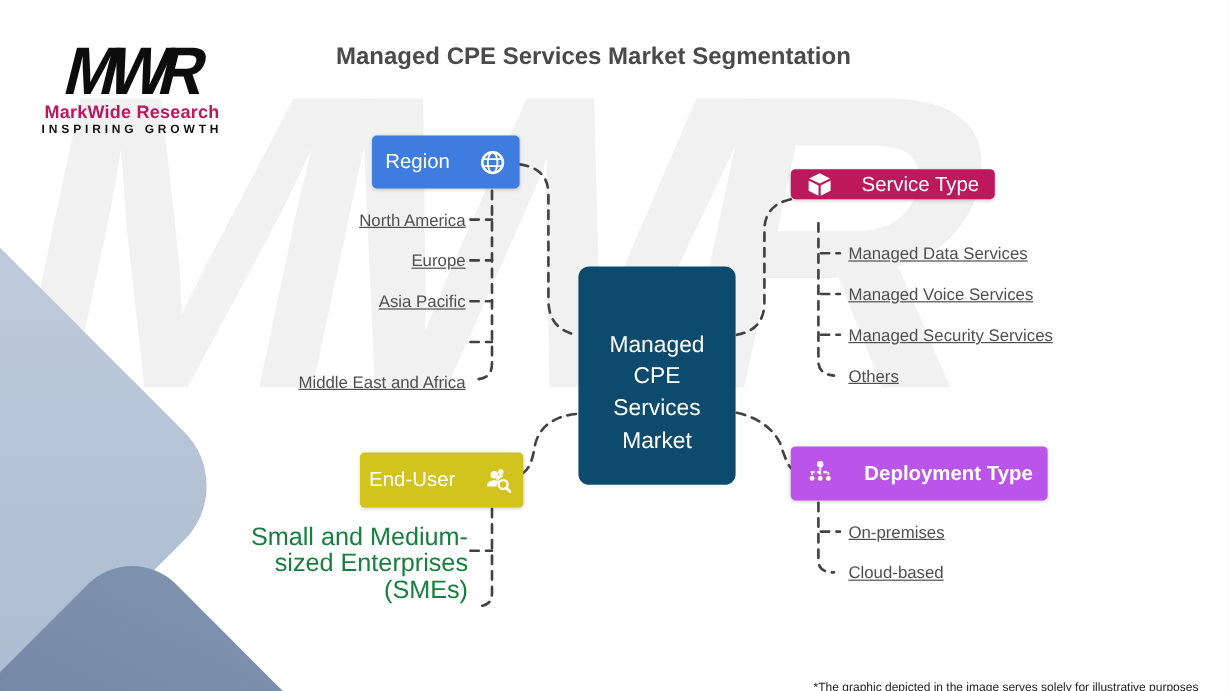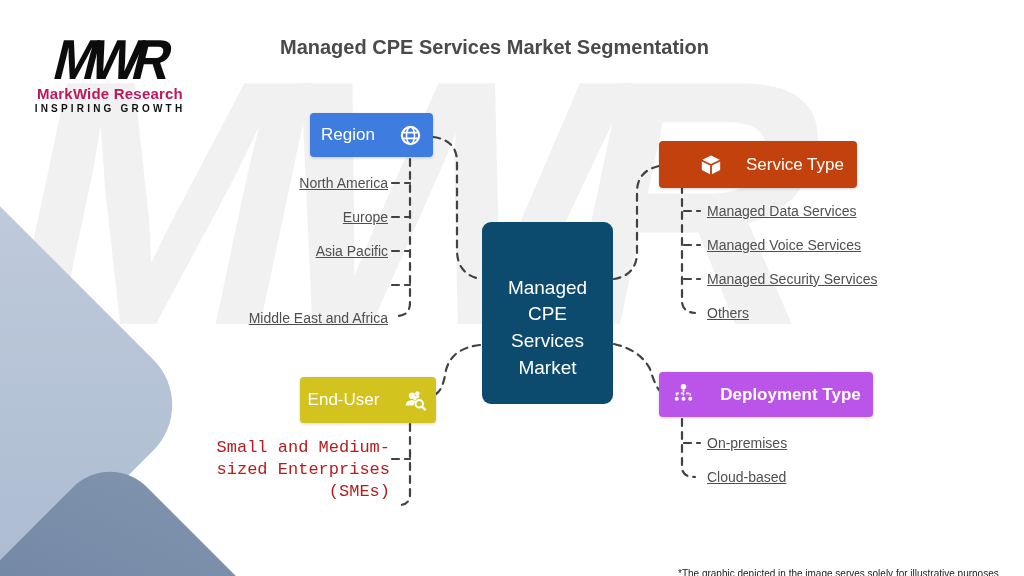--- a/index.html
+++ b/index.html
@@ -46,7 +46,7 @@
     box-shadow:0 1px 3px rgba(0,0,0,.18);
   }
   .node-region {left:310px;top:113px;width:123px;height:44px;background:#3e7ce0;}
-  .node-service{left:659px;top:141px;width:170px;height:47px;background:#c2410c;padding-left:28px;}
+  .node-service{left:659px;top:141px;width:170px;height:25px;background:#be185d;}
   .node-enduser{left:300px;top:377px;width:136px;height:46px;background:#d2c31e;}
   .node-deploy {left:659px;top:372px;width:214px;height:45px;background:#bb55e9;font-weight:bold;}
   .node-center{

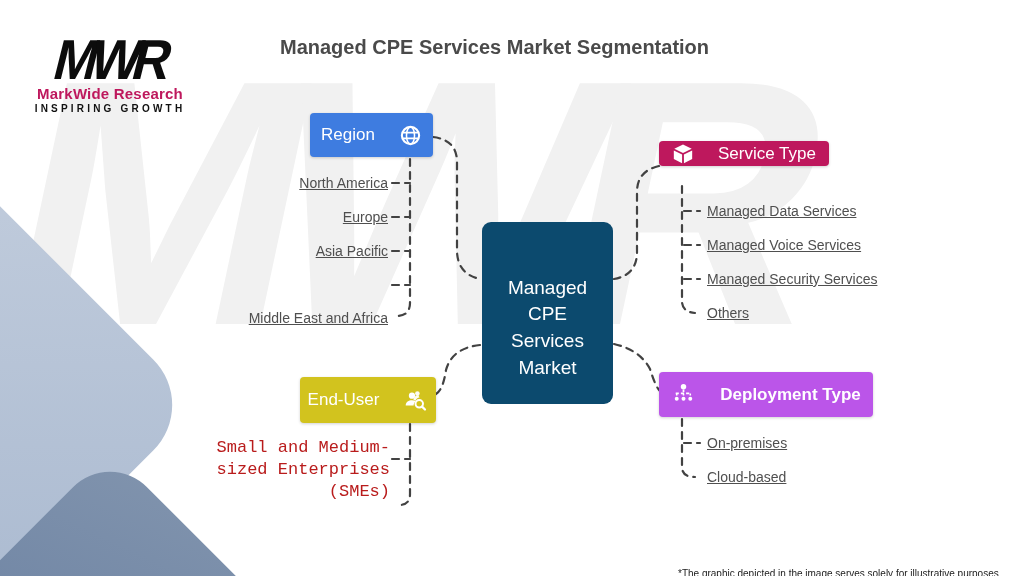--- a/index.html
+++ b/index.html
@@ -63,7 +63,7 @@
   .items-service,.items-deploy{left:707px;text-align:center;}
   .item-smes{
     position:absolute;z-index:3;left:168px;top:437px;width:222px;text-align:right;
-    color:#b91c1c;font-size:17px;line-height:22px;white-space:normal;height:auto;font-family:Liberation Mono, monospace;
+    color:#15803d;font-size:21px;line-height:22px;white-space:normal;height:auto;
   }
   .item-large{position:absolute;z-index:3;left:168px;top:491px;width:222px;text-align:right;color:#4f4f4f;font-size:17px;line-height:28px;}
   

